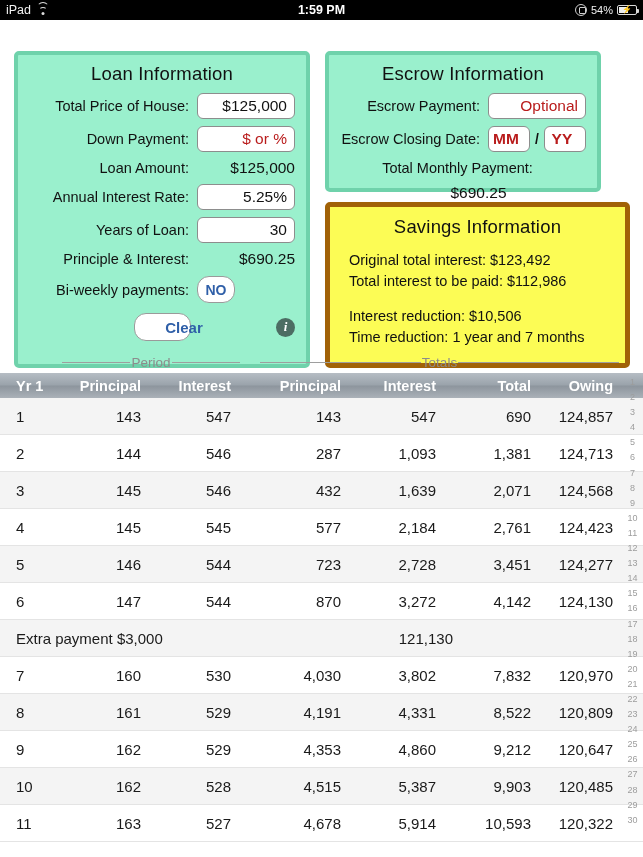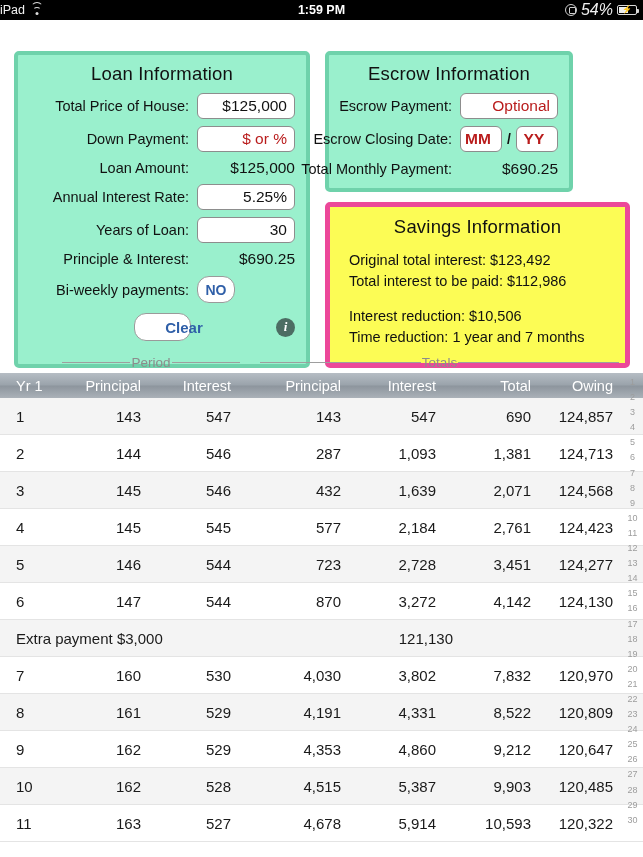--- a/index.html
+++ b/index.html
@@ -17,7 +17,7 @@
     display:flex; align-items:center;
     color:#e9e9e9; font-size:12px; position:relative;
   }
-  .sb-left{ display:flex; align-items:center; gap:5px; }
+  .sb-left{ display:flex; align-items:center; gap:5px; padding-left:6px; }
   .sb-ipad{ font-size:12.5px; color:#f2f2f2; letter-spacing:0; }
   .wifi-ico{ width:13px; height:10px; position:relative; display:inline-block; }
   .wifi-ico i{

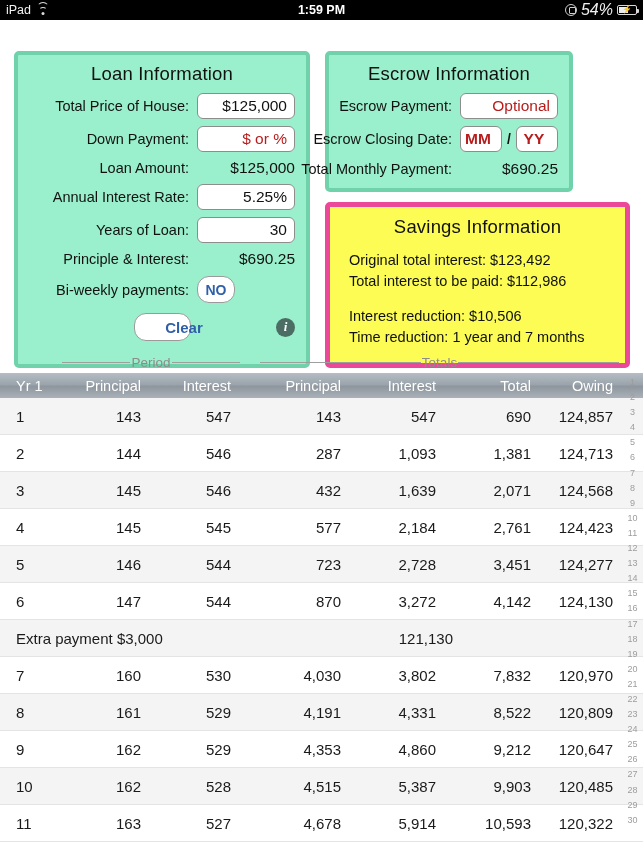--- a/index.html
+++ b/index.html
@@ -47,7 +47,7 @@
     content:""; position:absolute; left:3px; top:2.2px;
     width:5px; height:5px; border:1.2px solid #cfcfcf; border-radius:1px;
   }
-  .sb-pct{ font-size:16px; color:#f0f0f0;font-style:italic; }
+  .sb-pct{ font-size:11px; color:#f0f0f0; }
   .batt{
     width:20px; height:10px; border:1.3px solid #d8d8d8; border-radius:2px;
     position:relative; display:inline-block;

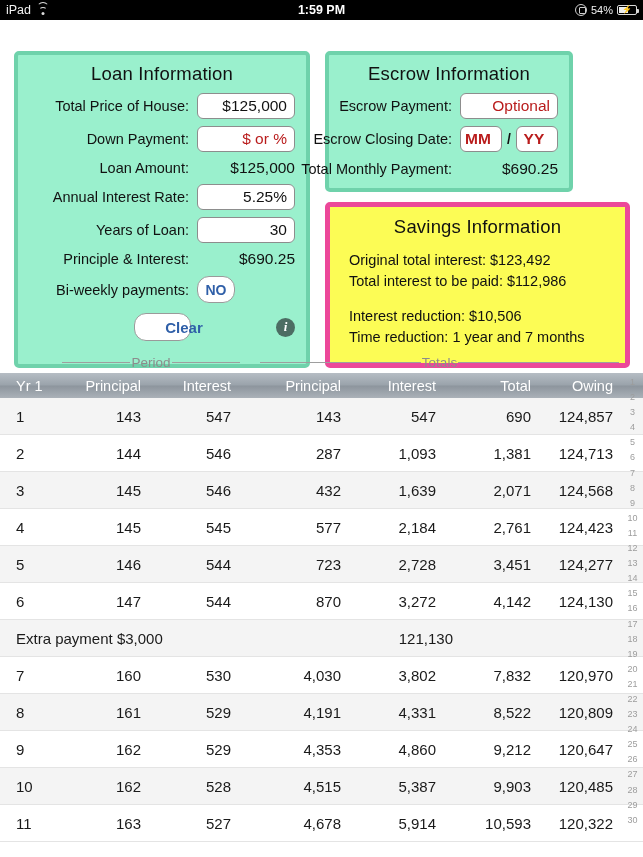--- a/index.html
+++ b/index.html
@@ -75,7 +75,7 @@
   }
 
   #loan-panel{ left:14px; top:31px; width:296px; height:317px; }
-  #escrow-panel{ left:325px; top:31px; width:248px; height:141px; }
+  #escrow-panel{ left:325px; top:31px; width:276px; height:141px; }
   #savings-panel{ left:325px; top:182px; width:305px; height:166px; }
 
   

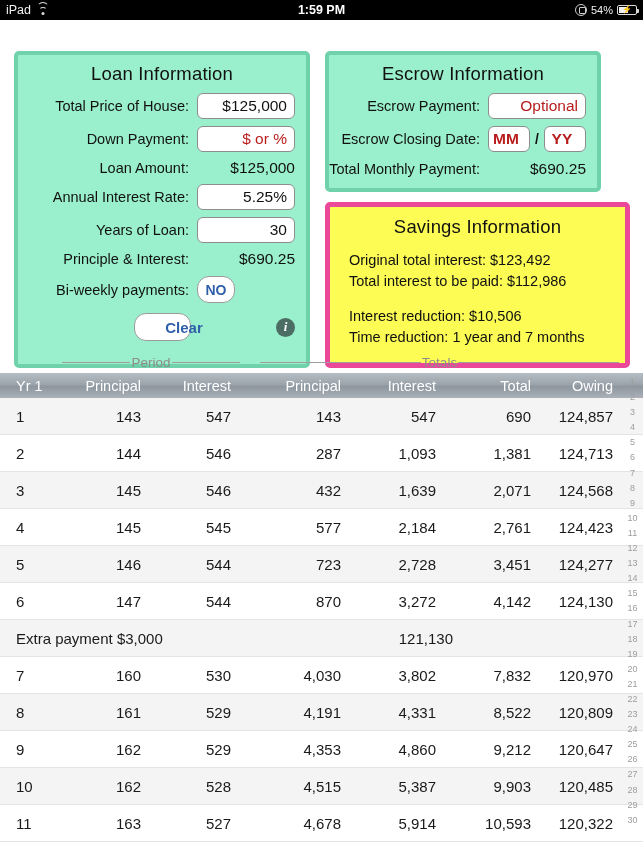--- a/index.html
+++ b/index.html
@@ -247,7 +247,7 @@
       </span>
     </div>
 
-    <div class="row" style="margin-top:8px;">
+    <div class="row" style="margin-top:8px;flex-direction:column;">
       <span class="lbl">Total Monthly Payment:</span>
       <span class="val">$690.25</span>
     </div>

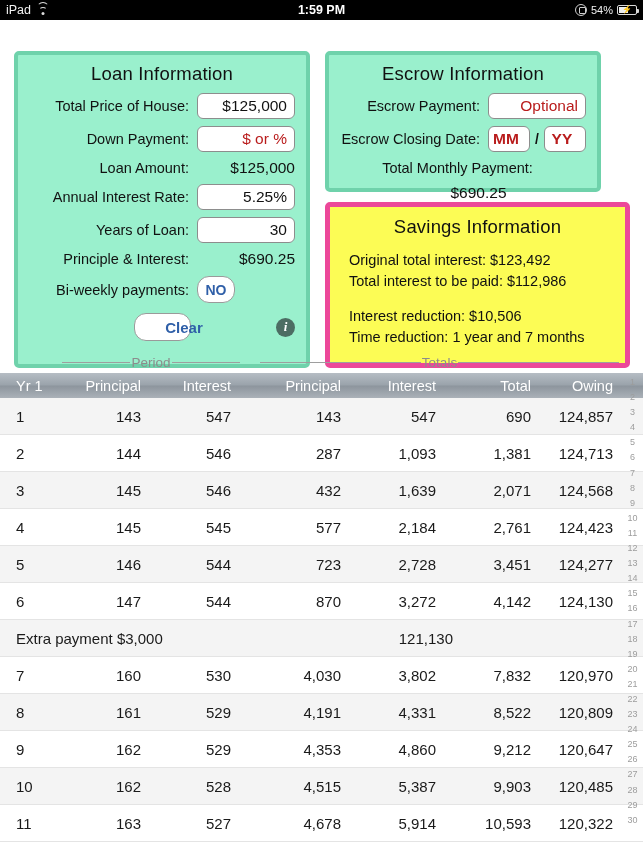--- a/index.html
+++ b/index.html
@@ -67,7 +67,7 @@
 
   .panel{ position:absolute; border-radius:5px; }
   .panel-green{ background:#9af0cd; border:4px solid #6fd2ab; }
-  .panel-yellow{ background:#fcfc55; border:5px solid #ec4899; }
+  .panel-yellow{ background:#fcfc55; border:5px solid #a16207; }
 
   .panel-title{
     text-align:center; font-size:18.5px; color:#111; font-weight:normal;

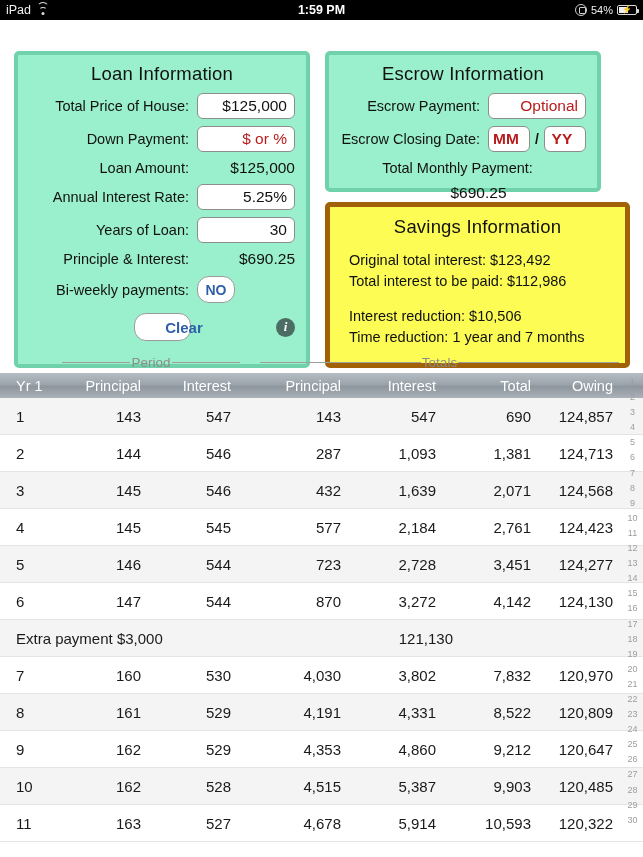--- a/index.html
+++ b/index.html
@@ -128,7 +128,7 @@
   .thead{
     display:flex; align-items:center; height:25px;
     background:linear-gradient(to bottom,#b6bdc4 0%,#9aa3ab 48%,#8d959d 52%,#aab1b8 100%);
-    color:#fff; font-weight:normal; font-size:14.5px;
+    color:#fff; font-weight:bold; font-size:14.5px;
   }
   .thead .cell{ text-align:right; padding-right:9px; }
   .thead .cell.c0{ text-align:left; padding-left:16px; padding-right:0; }

